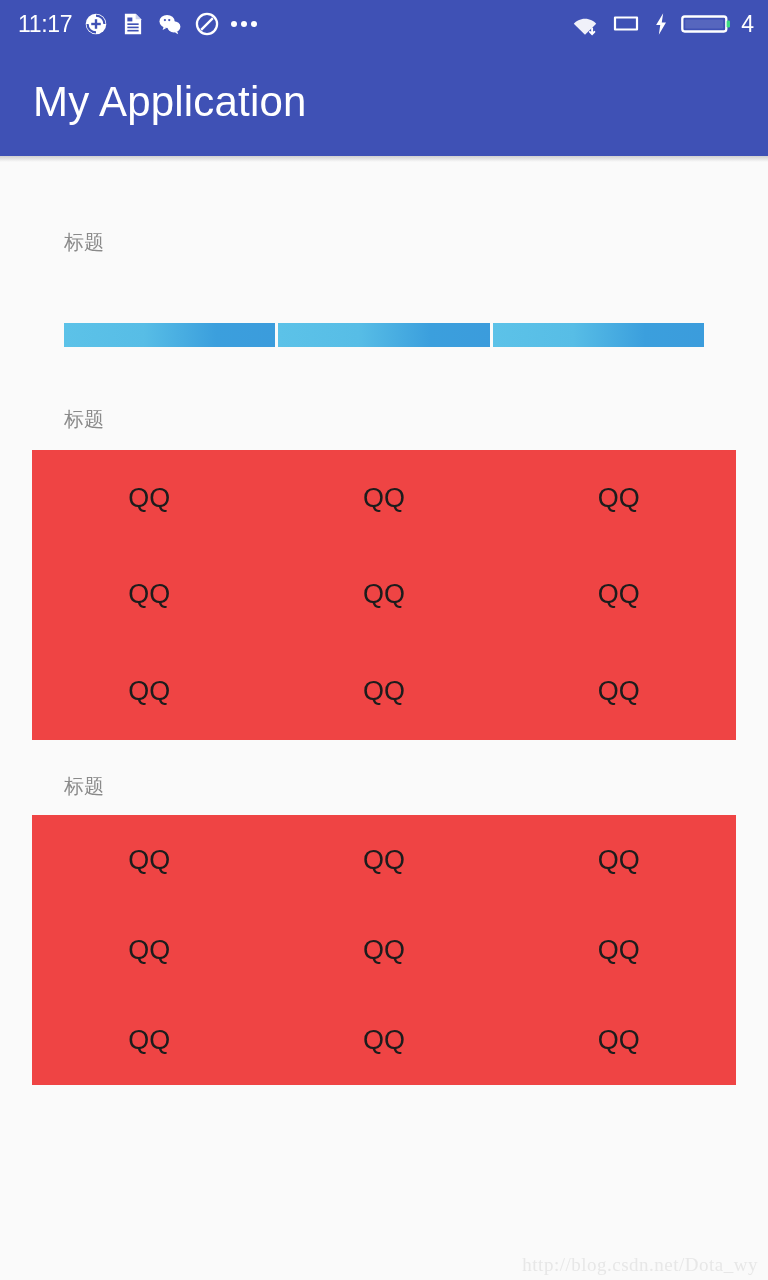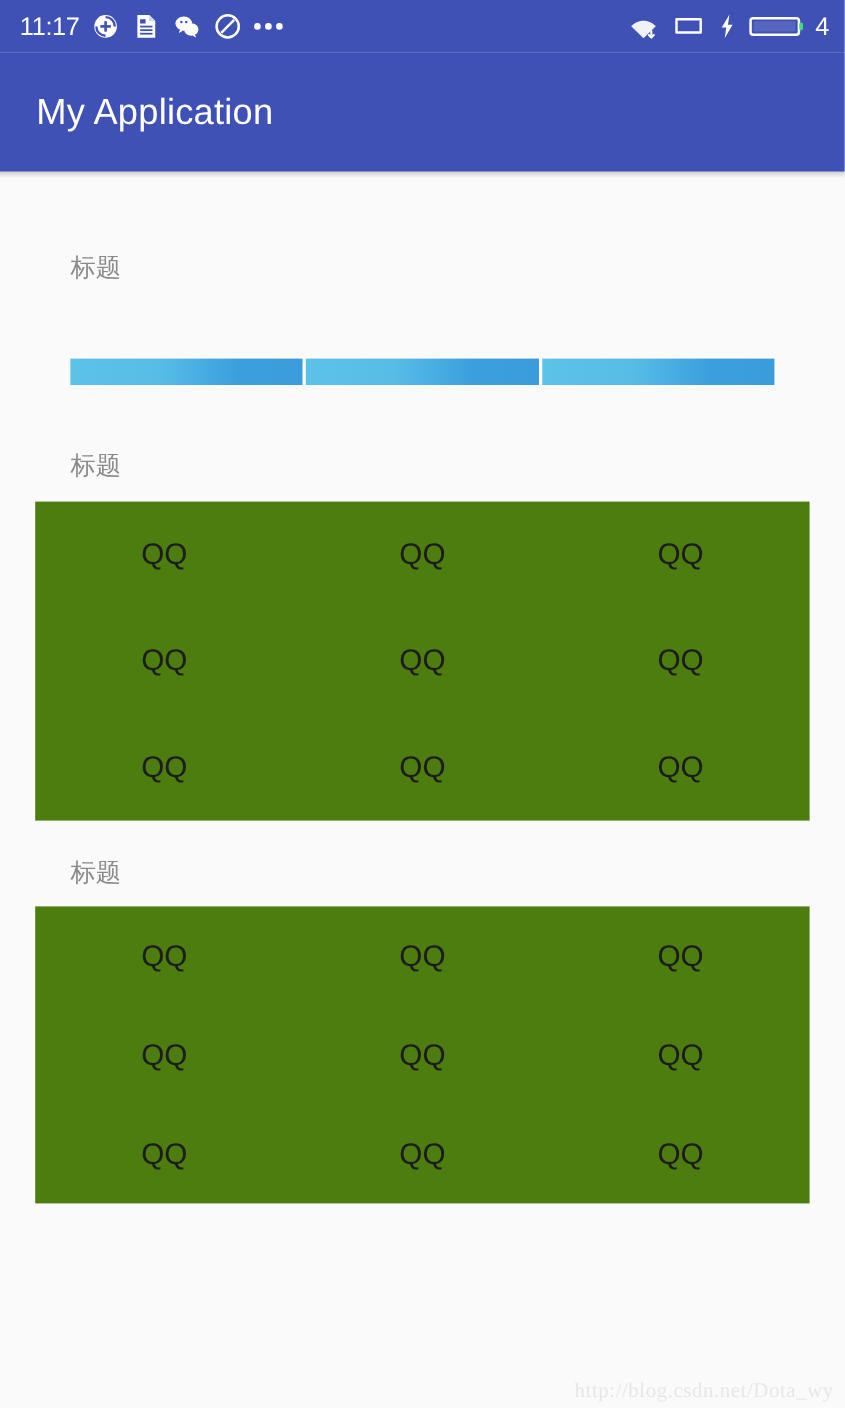--- a/index.html
+++ b/index.html
@@ -80,7 +80,7 @@
   }
   .app-bar-title {
     color: #ffffff;
-    font-size: 33px;
+    font-size: 42px;
     font-weight: 400;
     letter-spacing: 0.2px;
   }

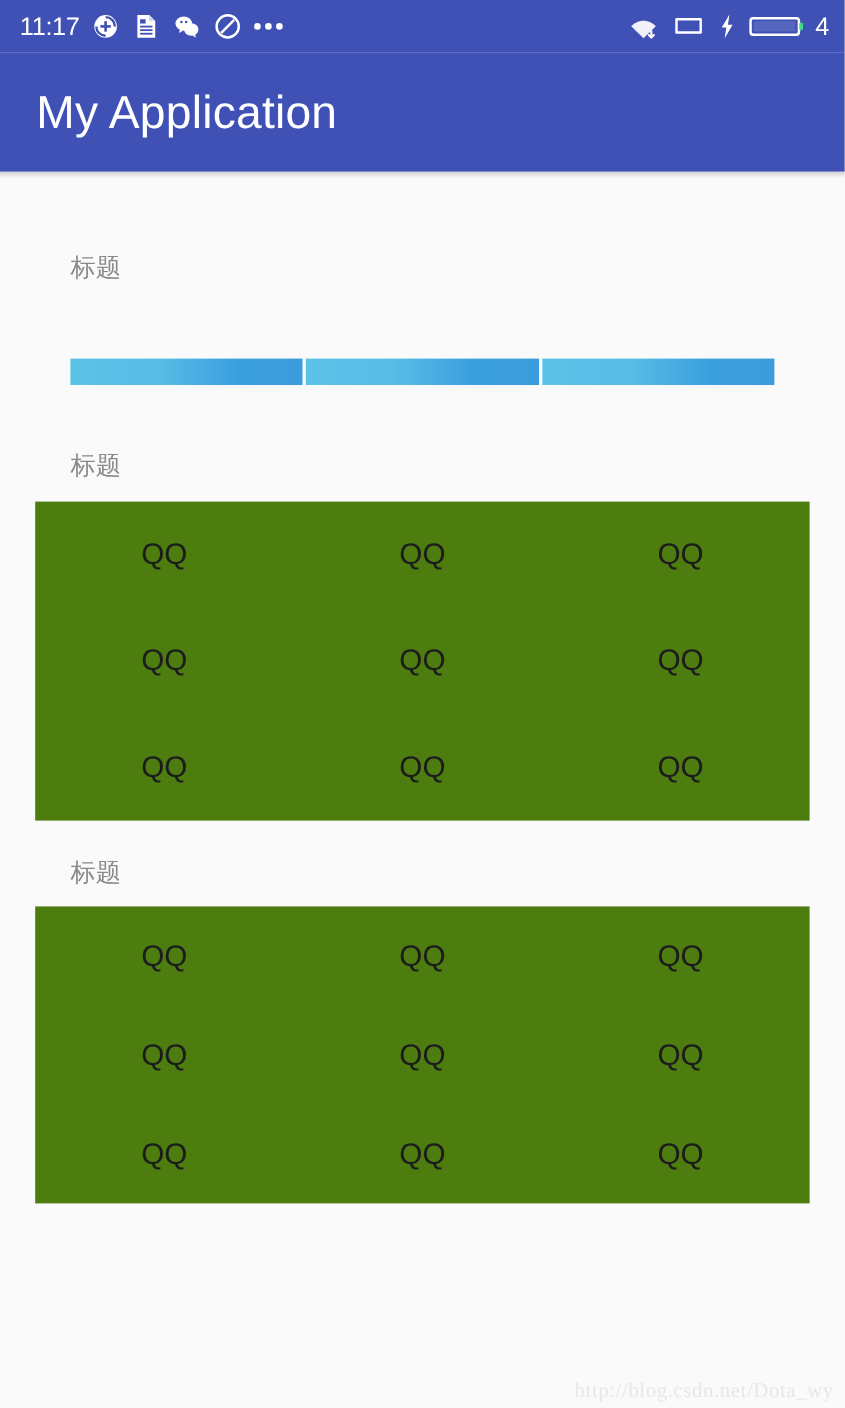--- a/index.html
+++ b/index.html
@@ -97,7 +97,7 @@
 
   .section-label {
     color: #8a8a8a;
-    font-size: 23px;
+    font-size: 20px;
     padding-left: 64px;
     line-height: 1;
   }

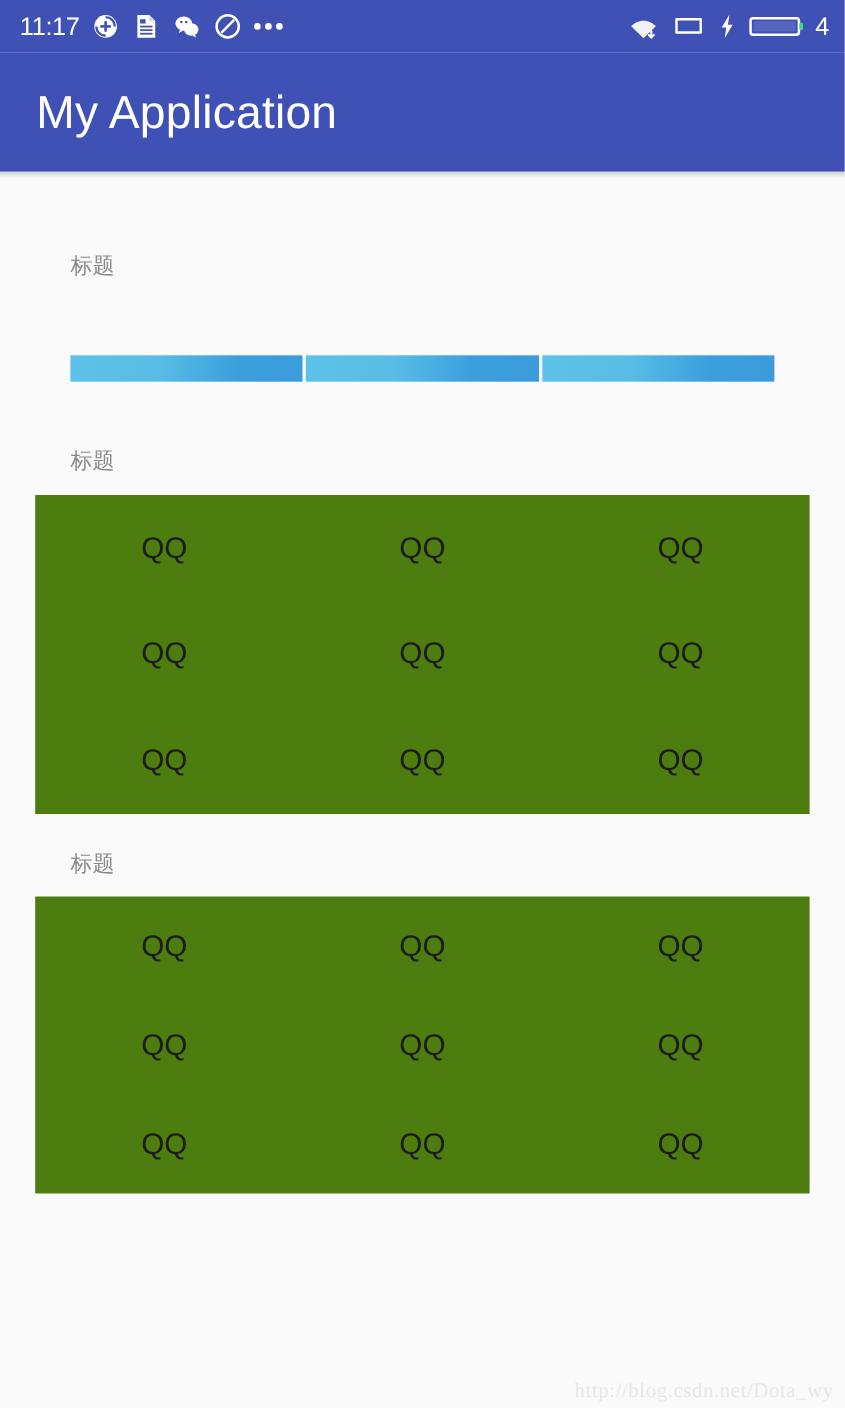--- a/index.html
+++ b/index.html
@@ -121,7 +121,7 @@
   
   .grid-panel {
     margin: 0 32px;
-    background: #4d7c0f;
+    background: #ef4444;
     display: grid;
     grid-template-columns: repeat(3, 1fr);
     grid-template-rows: repeat(3, 1fr);

